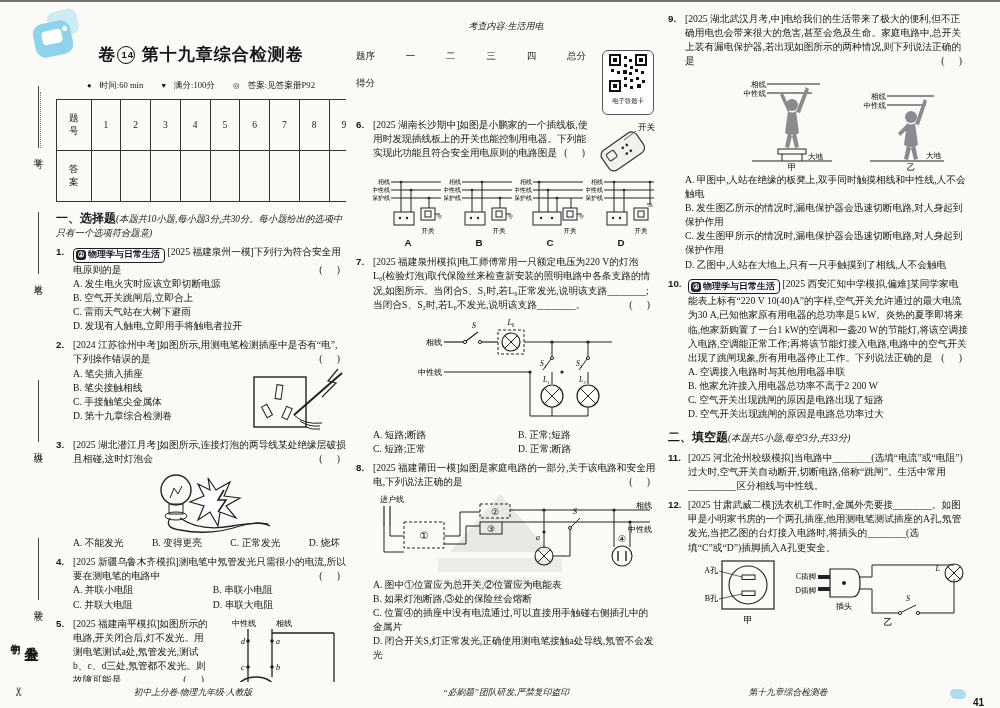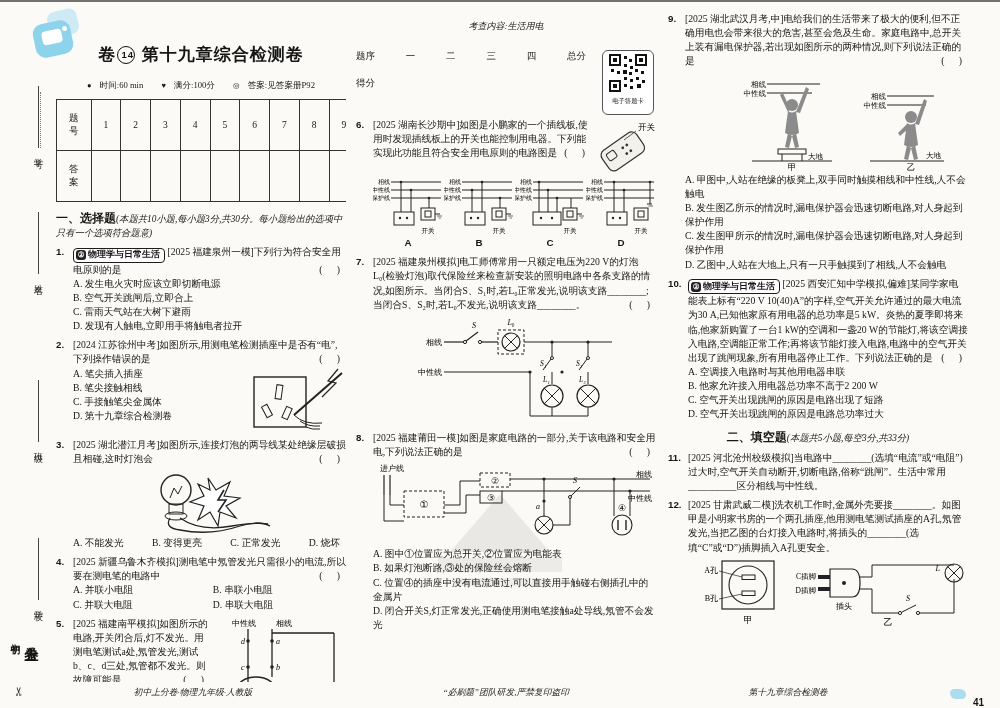--- a/index.html
+++ b/index.html
@@ -479,6 +479,12 @@
         <path d="M118,58 L118,102 L140,102" fill="none" stroke="#222"></path>
         <line x1="150" y1="58" x2="150" y2="28" stroke="#222" stroke-width="0"></line>
       </svg>
+      <div class="opts2">
+        <span>A. 短路;断路</span>
+        <span>B. 正常;短路</span>
+        <span>C. 短路;正常</span>
+        <span>D. 正常;断路</span>
+      </div>
     </div>
 
     <div class="q">

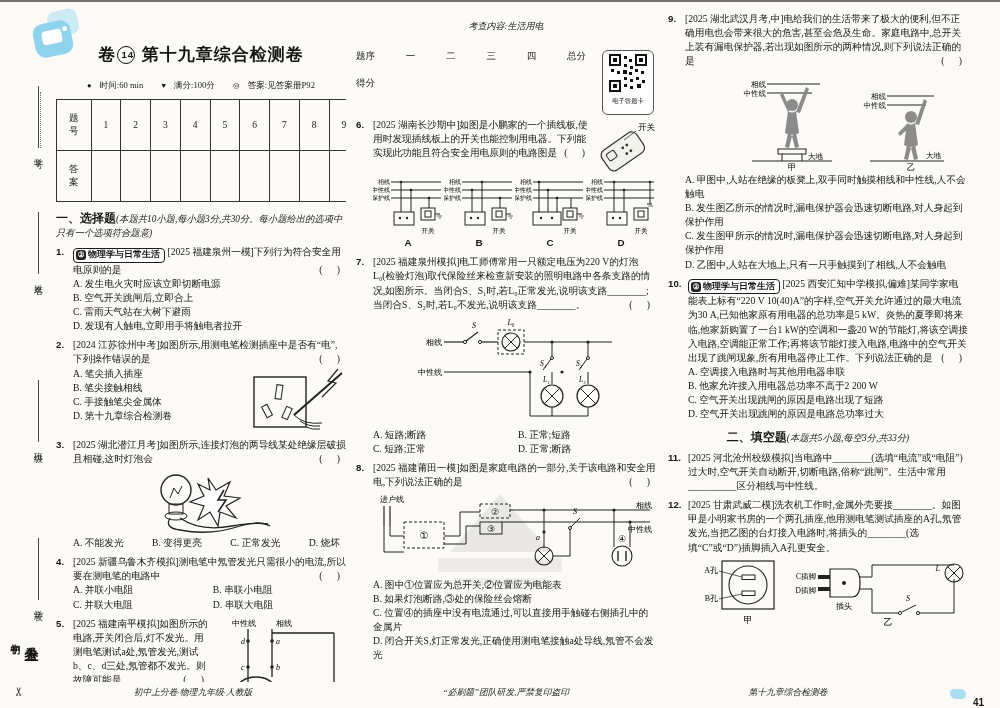--- a/index.html
+++ b/index.html
@@ -596,7 +596,7 @@
       <span class="opt">D. 空气开关出现跳闸的原因是电路总功率过大</span>
     </div>
 
-    <div class="sec" style="margin-top:7px;text-align:center;">
+    <div class="sec" style="margin-top:7px;">
       <b>二、填空题</b><i>(本题共5小题,每空3分,共33分)</i>
     </div>
 

